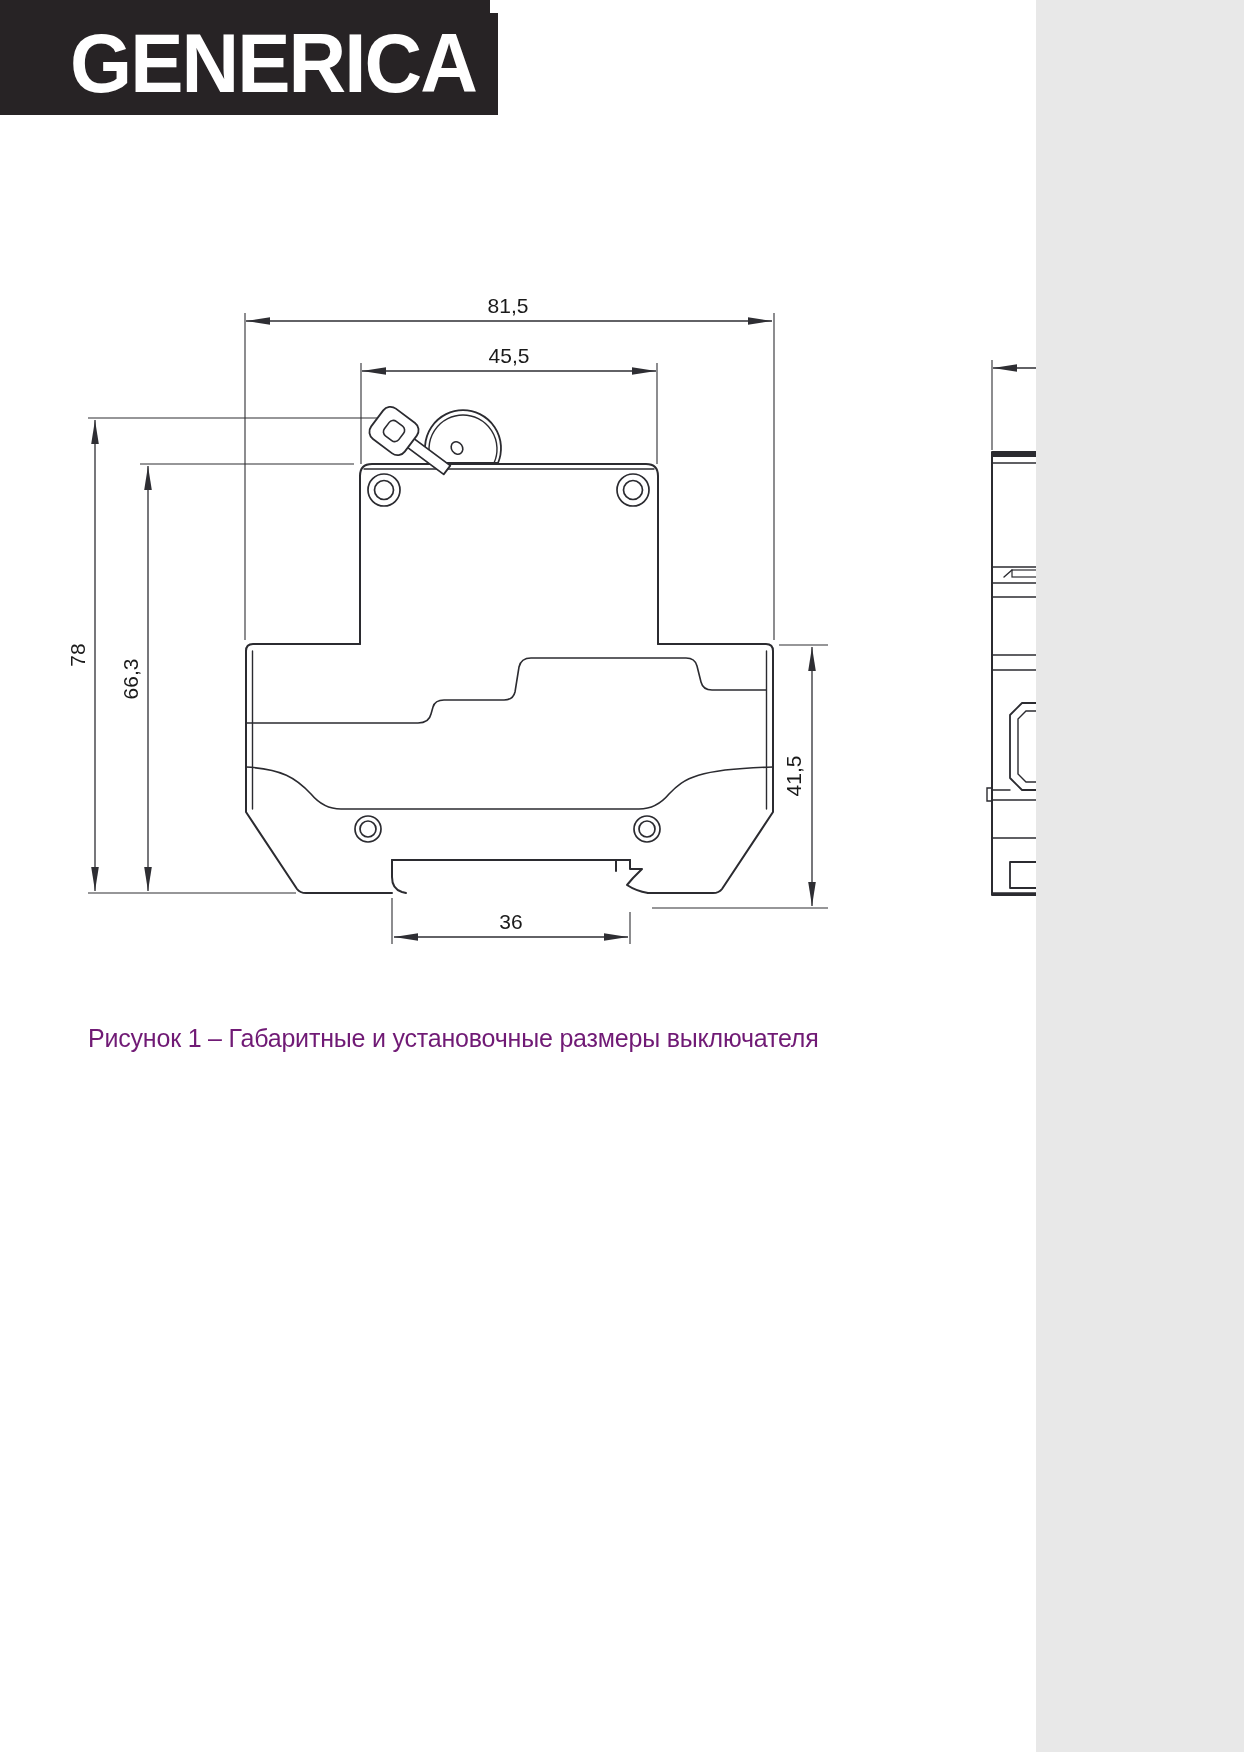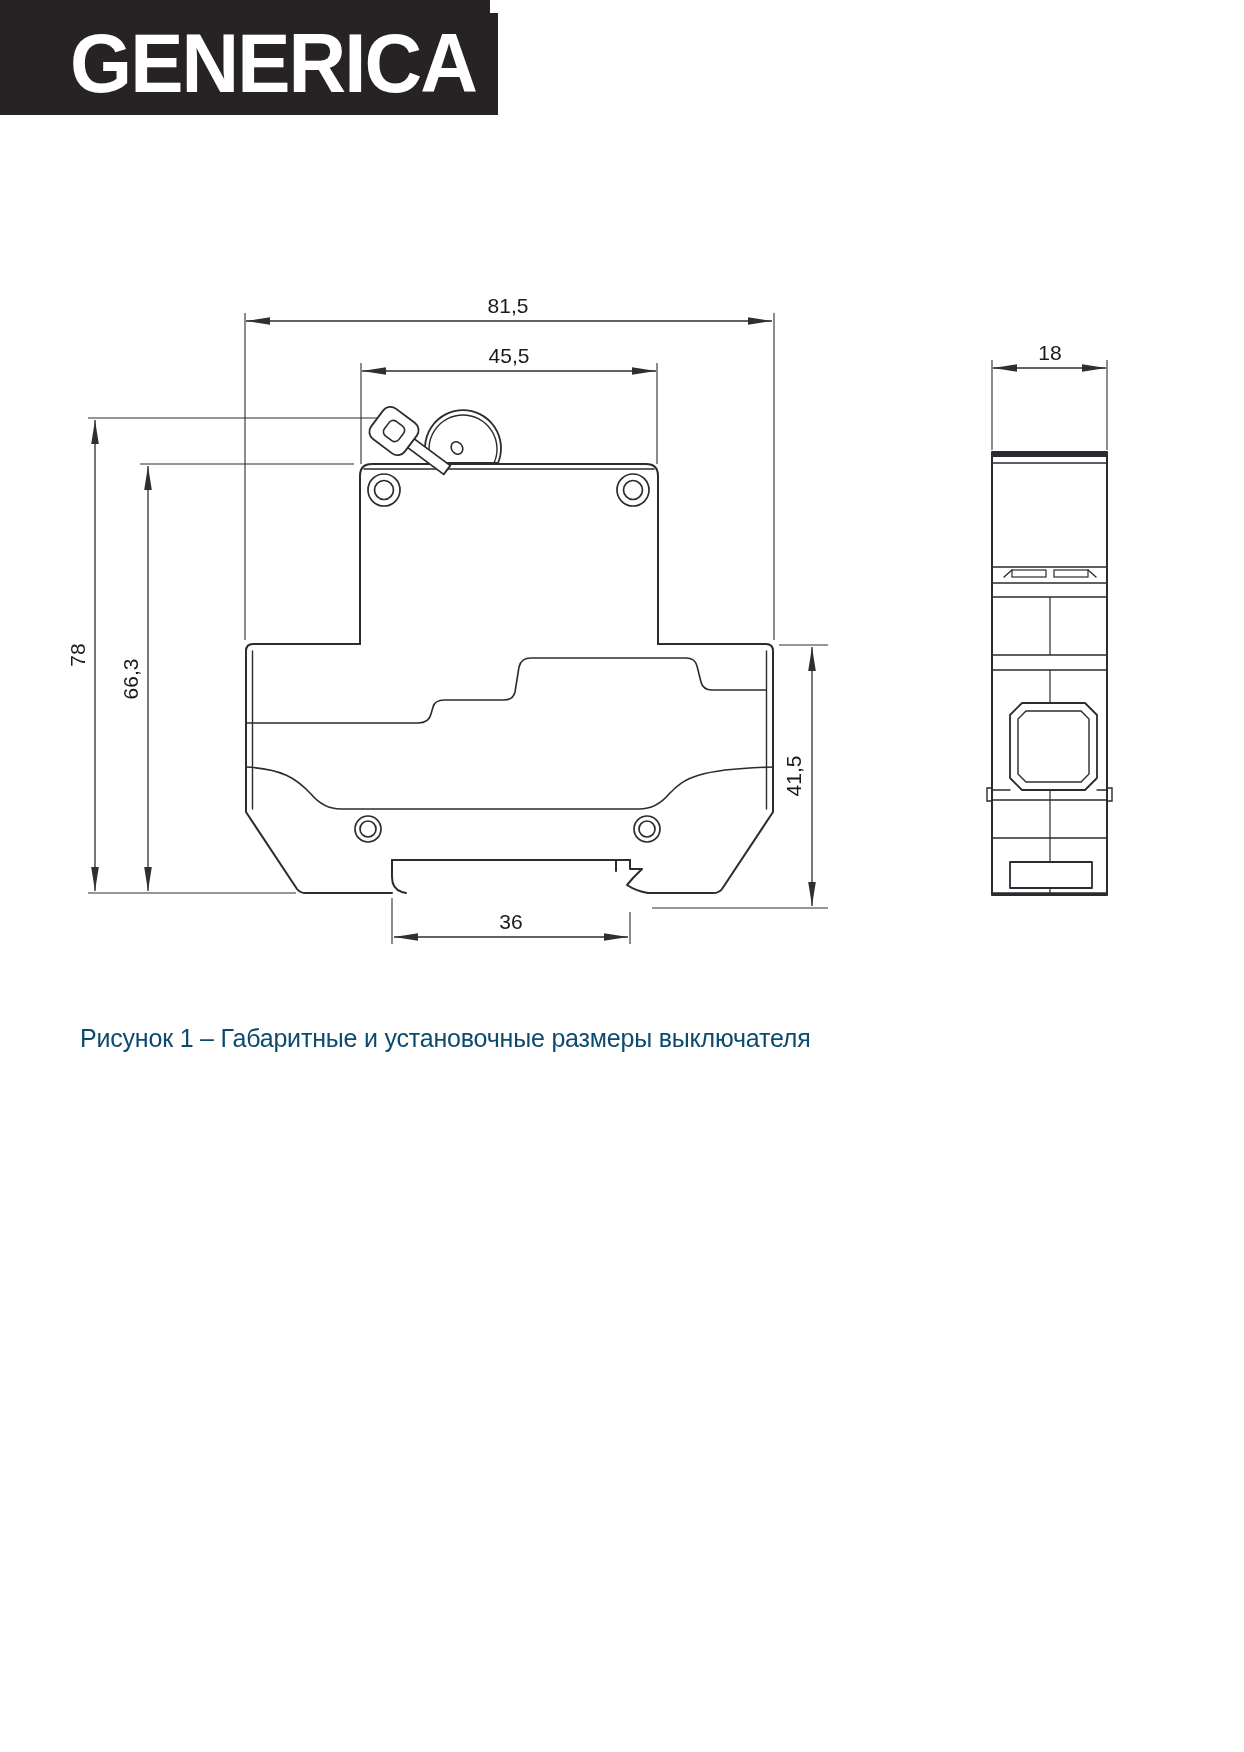--- a/index.html
+++ b/index.html
@@ -3,7 +3,7 @@
 <meta charset="utf-8">
 <style>
   html,body{margin:0;padding:0;background:#e8e8e8;}
-  .page{position:relative;width:1244px;height:1752px;background:#ffffff;overflow:hidden;
+  .page{position:relative;width:1036px;height:1752px;background:#ffffff;overflow:hidden;
         font-family:"Liberation Sans",sans-serif;}
   .logo-bar{position:absolute;left:0;top:0;width:498px;height:115px;background:#272325;}
   .logo-text{position:absolute;left:70px;bottom:3px;font-weight:700;font-size:84px;

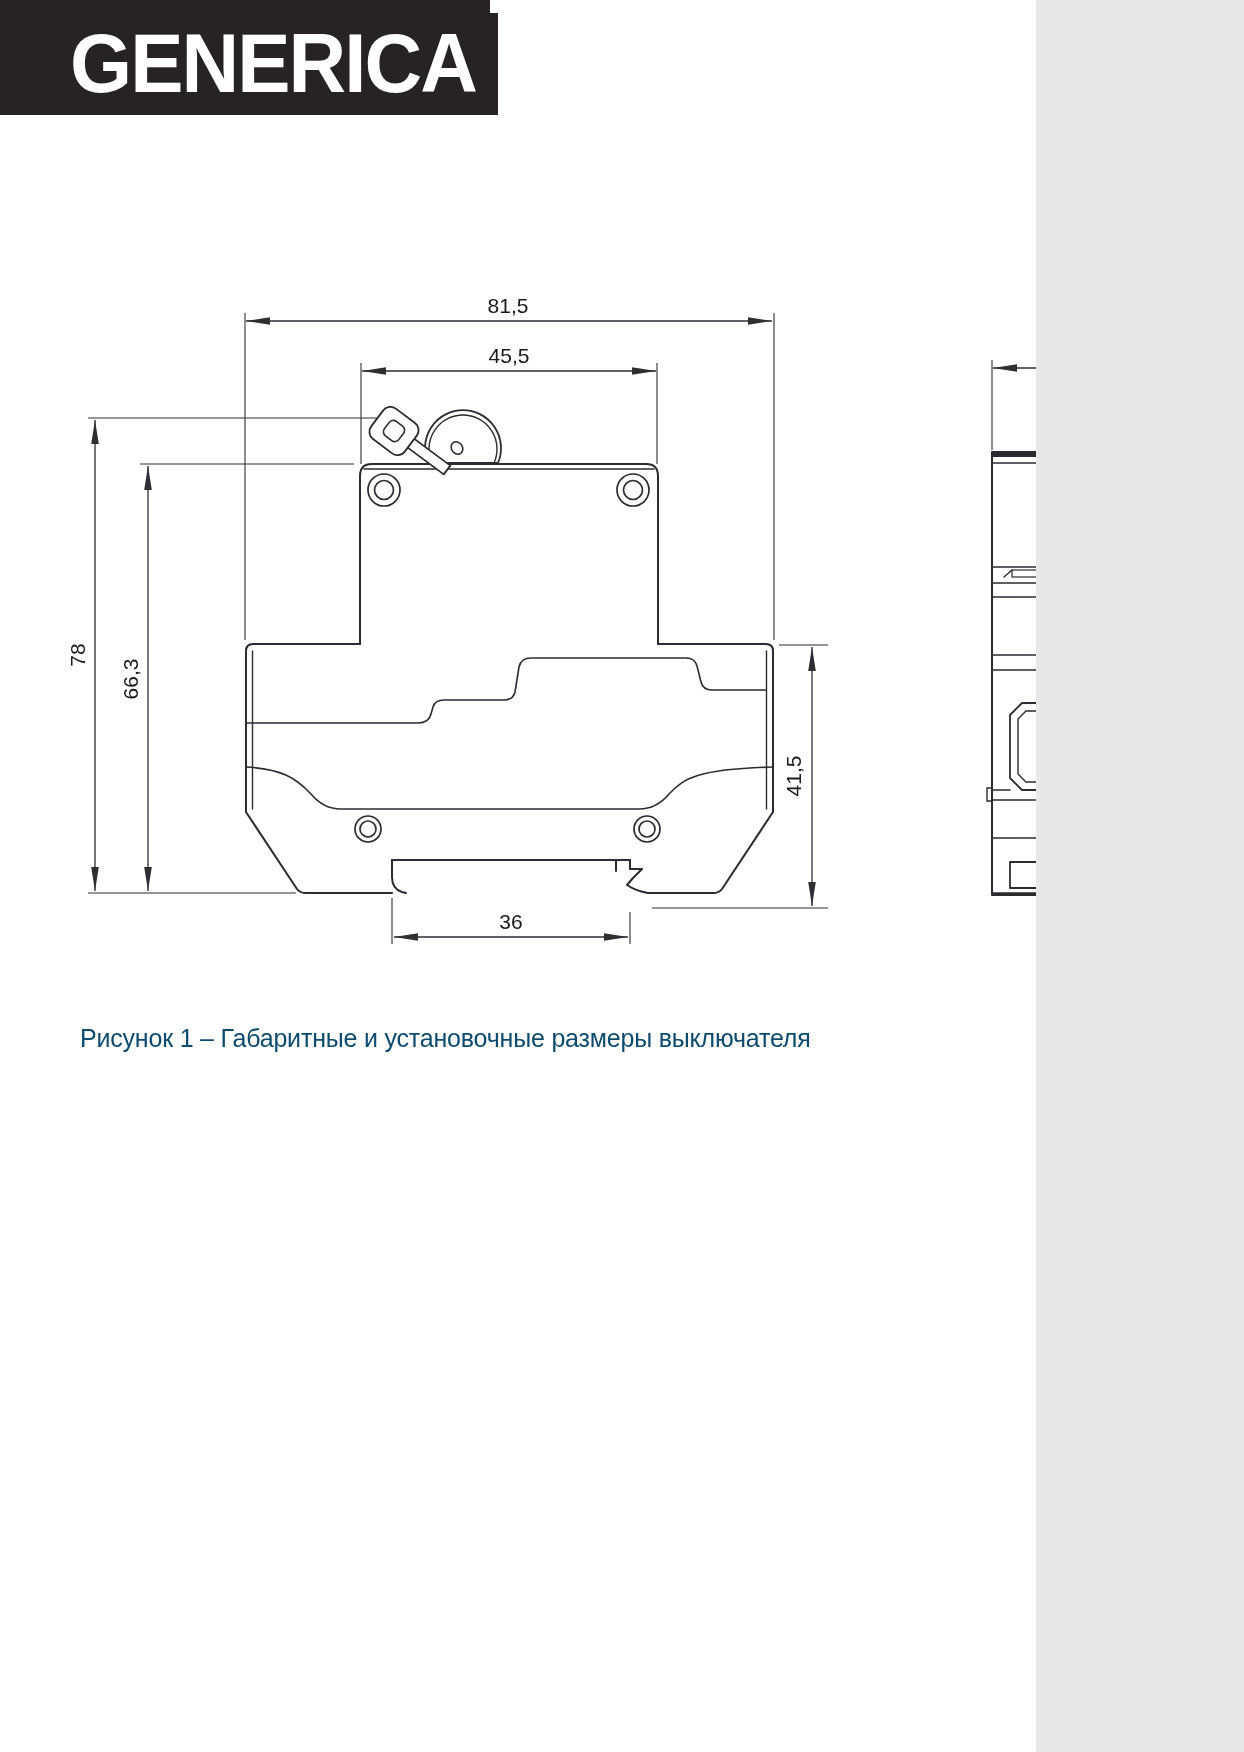--- a/index.html
+++ b/index.html
@@ -10,7 +10,7 @@
              color:#ffffff;letter-spacing:-2px;transform:scaleX(0.95);
              transform-origin:left bottom;font-family:"Liberation Sans",sans-serif;white-space:nowrap;}
   .logo-notch{position:absolute;right:0;top:0;width:8px;height:13px;background:#ffffff;}
-  .caption{position:absolute;left:80px;top:1024px;font-size:25px;color:#0c4a6e;
+  .caption{position:absolute;left:88px;top:1024px;font-size:25px;color:#701a75;
            letter-spacing:-0.2px;white-space:nowrap;}
   svg{position:absolute;left:0;top:0;}
   .outline{fill:none;stroke:#2b2b30;stroke-width:2;stroke-linecap:round;stroke-linejoin:round;}

